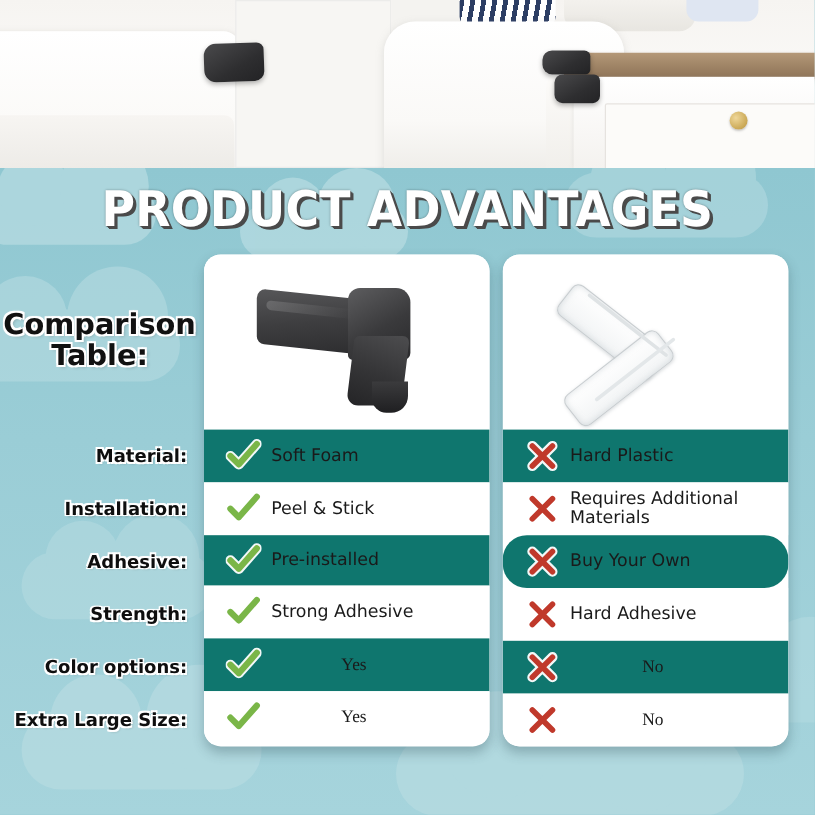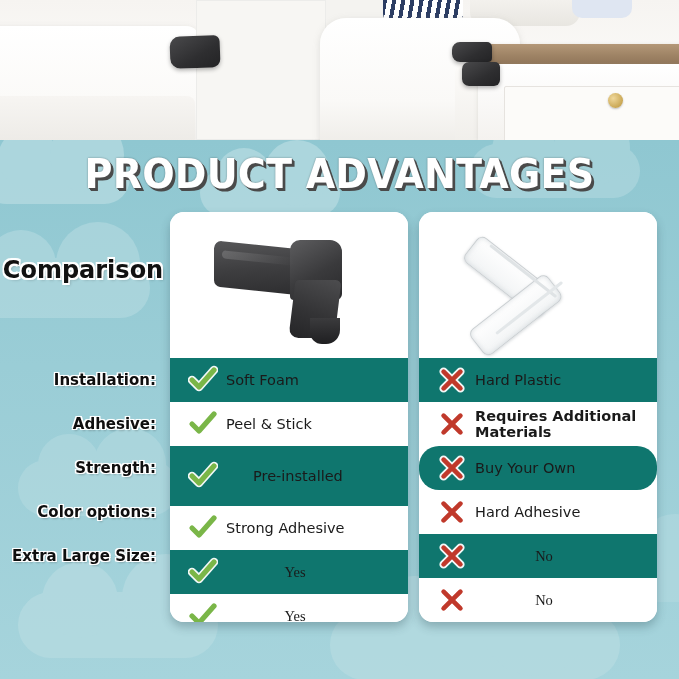--- a/index.html
+++ b/index.html
@@ -294,6 +294,7 @@
 
   <div class="comparison-title">
     <div>Comparison</div>
+    <div>Table:</div>
   </div>
 
   <div class="labels" id="labels">

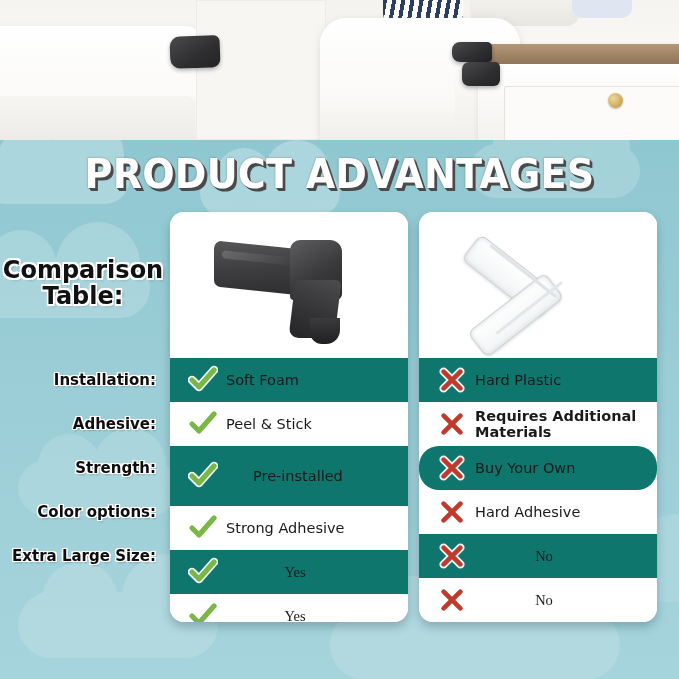--- a/index.html
+++ b/index.html
@@ -298,6 +298,9 @@
   </div>
 
   <div class="labels" id="labels">
+      <div class="label-row" style="height: 44px;">
+        <span>Material:</span>
+      </div>
       <div class="label-row" style="height: 44px; padding-left: 31px;">
         <span>Installation:</span>
       </div>

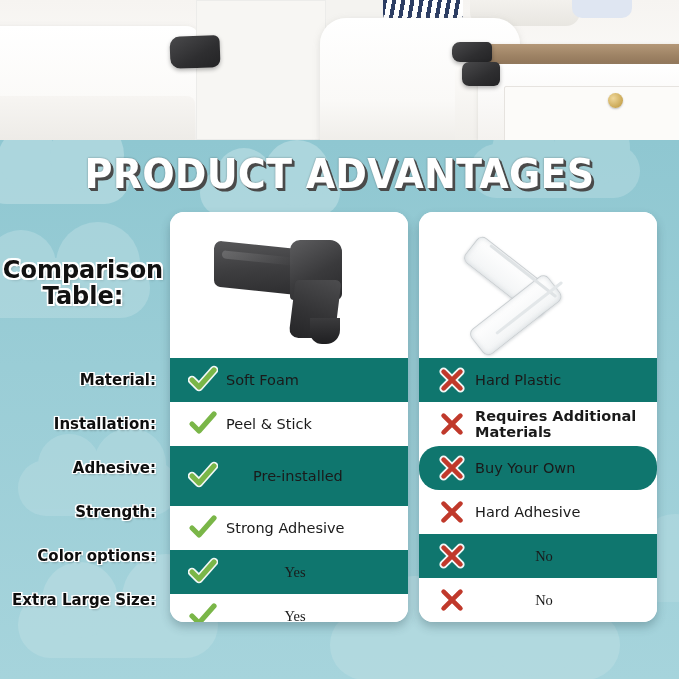--- a/index.html
+++ b/index.html
@@ -405,7 +405,7 @@
           </div>
           <div class="rtext left">Hard Plastic</div>
         </div>
-        <div class="row plain" style="height: 44px; font-weight: bold;">
+        <div class="row plain" style="height: 44px;">
           <div class="mark">
             <svg width="28" height="28" viewBox="0 0 30 30">
               <path d="M6 6 L24 24 M24 6 L6 24" fill="none" stroke="#ffffff" stroke-width="9" stroke-linecap="round" opacity="0.95"></path>

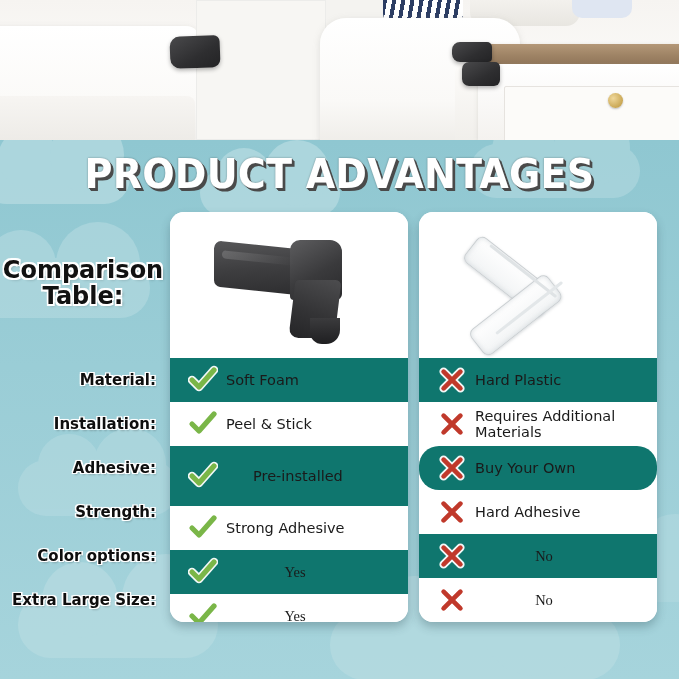--- a/index.html
+++ b/index.html
@@ -347,7 +347,7 @@
           </div>
           <div class="rtext left">Peel &amp; Stick</div>
         </div>
-        <div class="row alt" style="height: 60px; gap: 27px;">
+        <div class="row alt" style="height: 42px;">
           <div class="mark">
             <svg width="30" height="30" viewBox="0 0 30 30">
               <path d="M4 15 L11 22 L26 5" fill="none" stroke="#ffffff" stroke-width="8.5" stroke-linecap="round" stroke-linejoin="round" opacity="0.95"></path>

